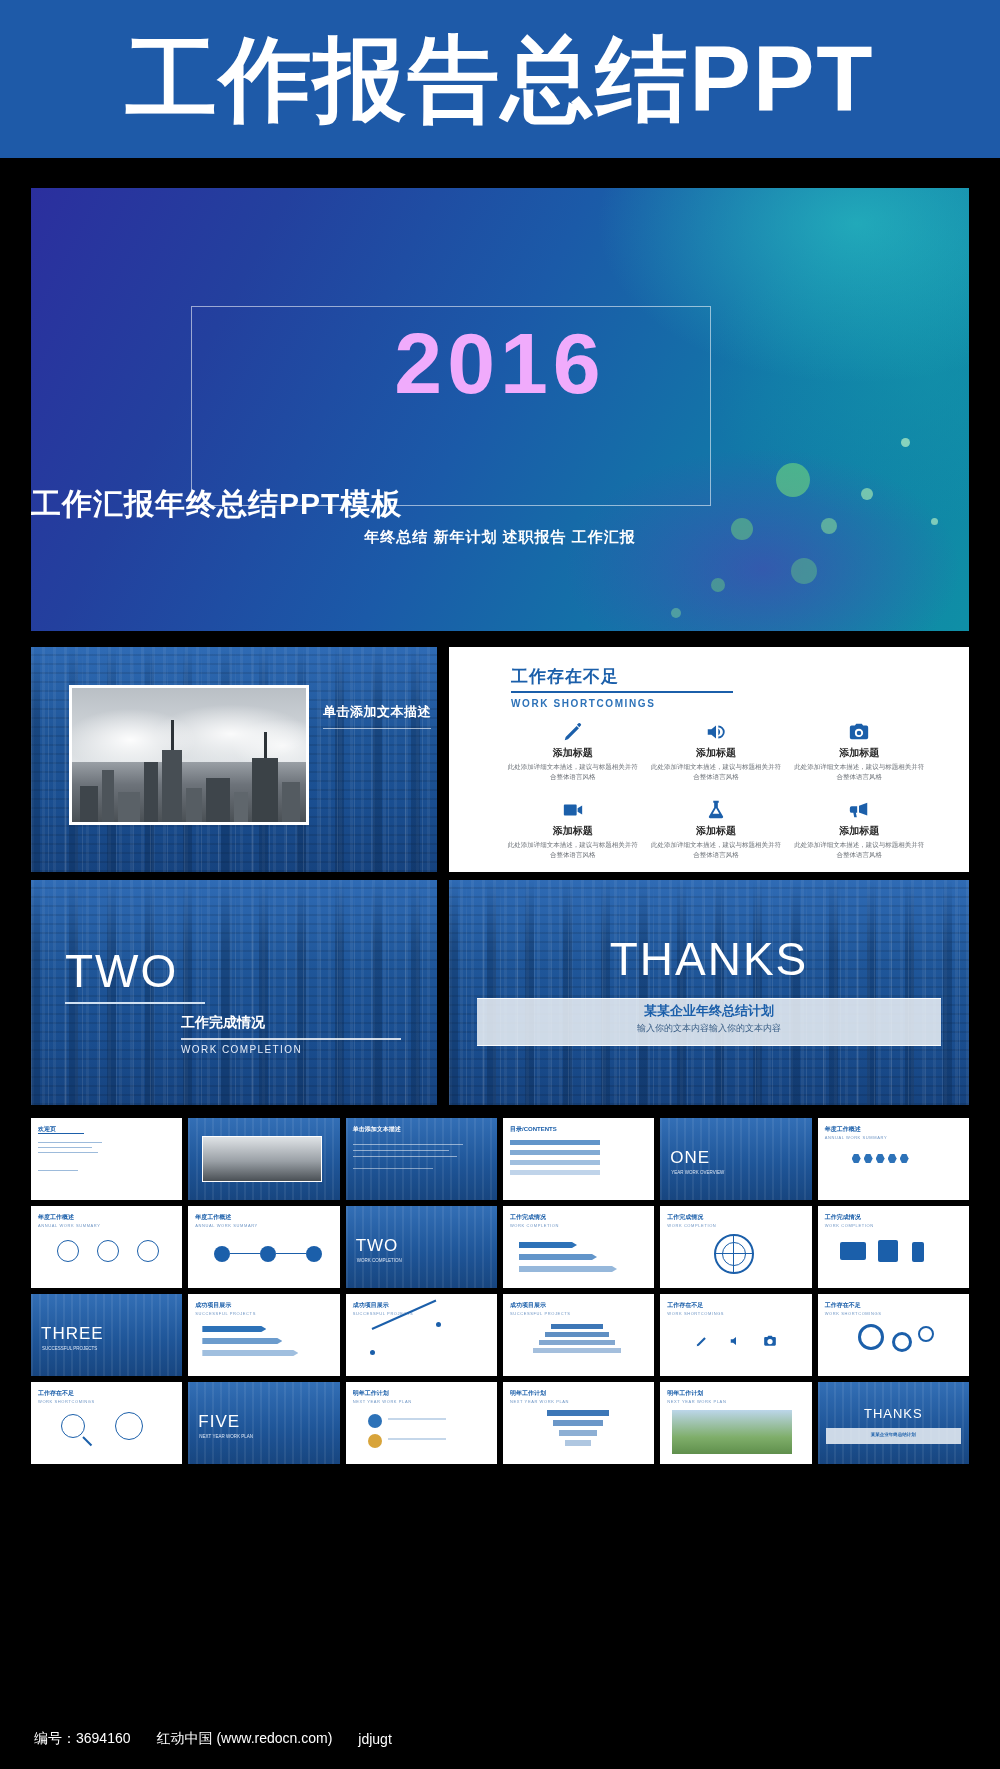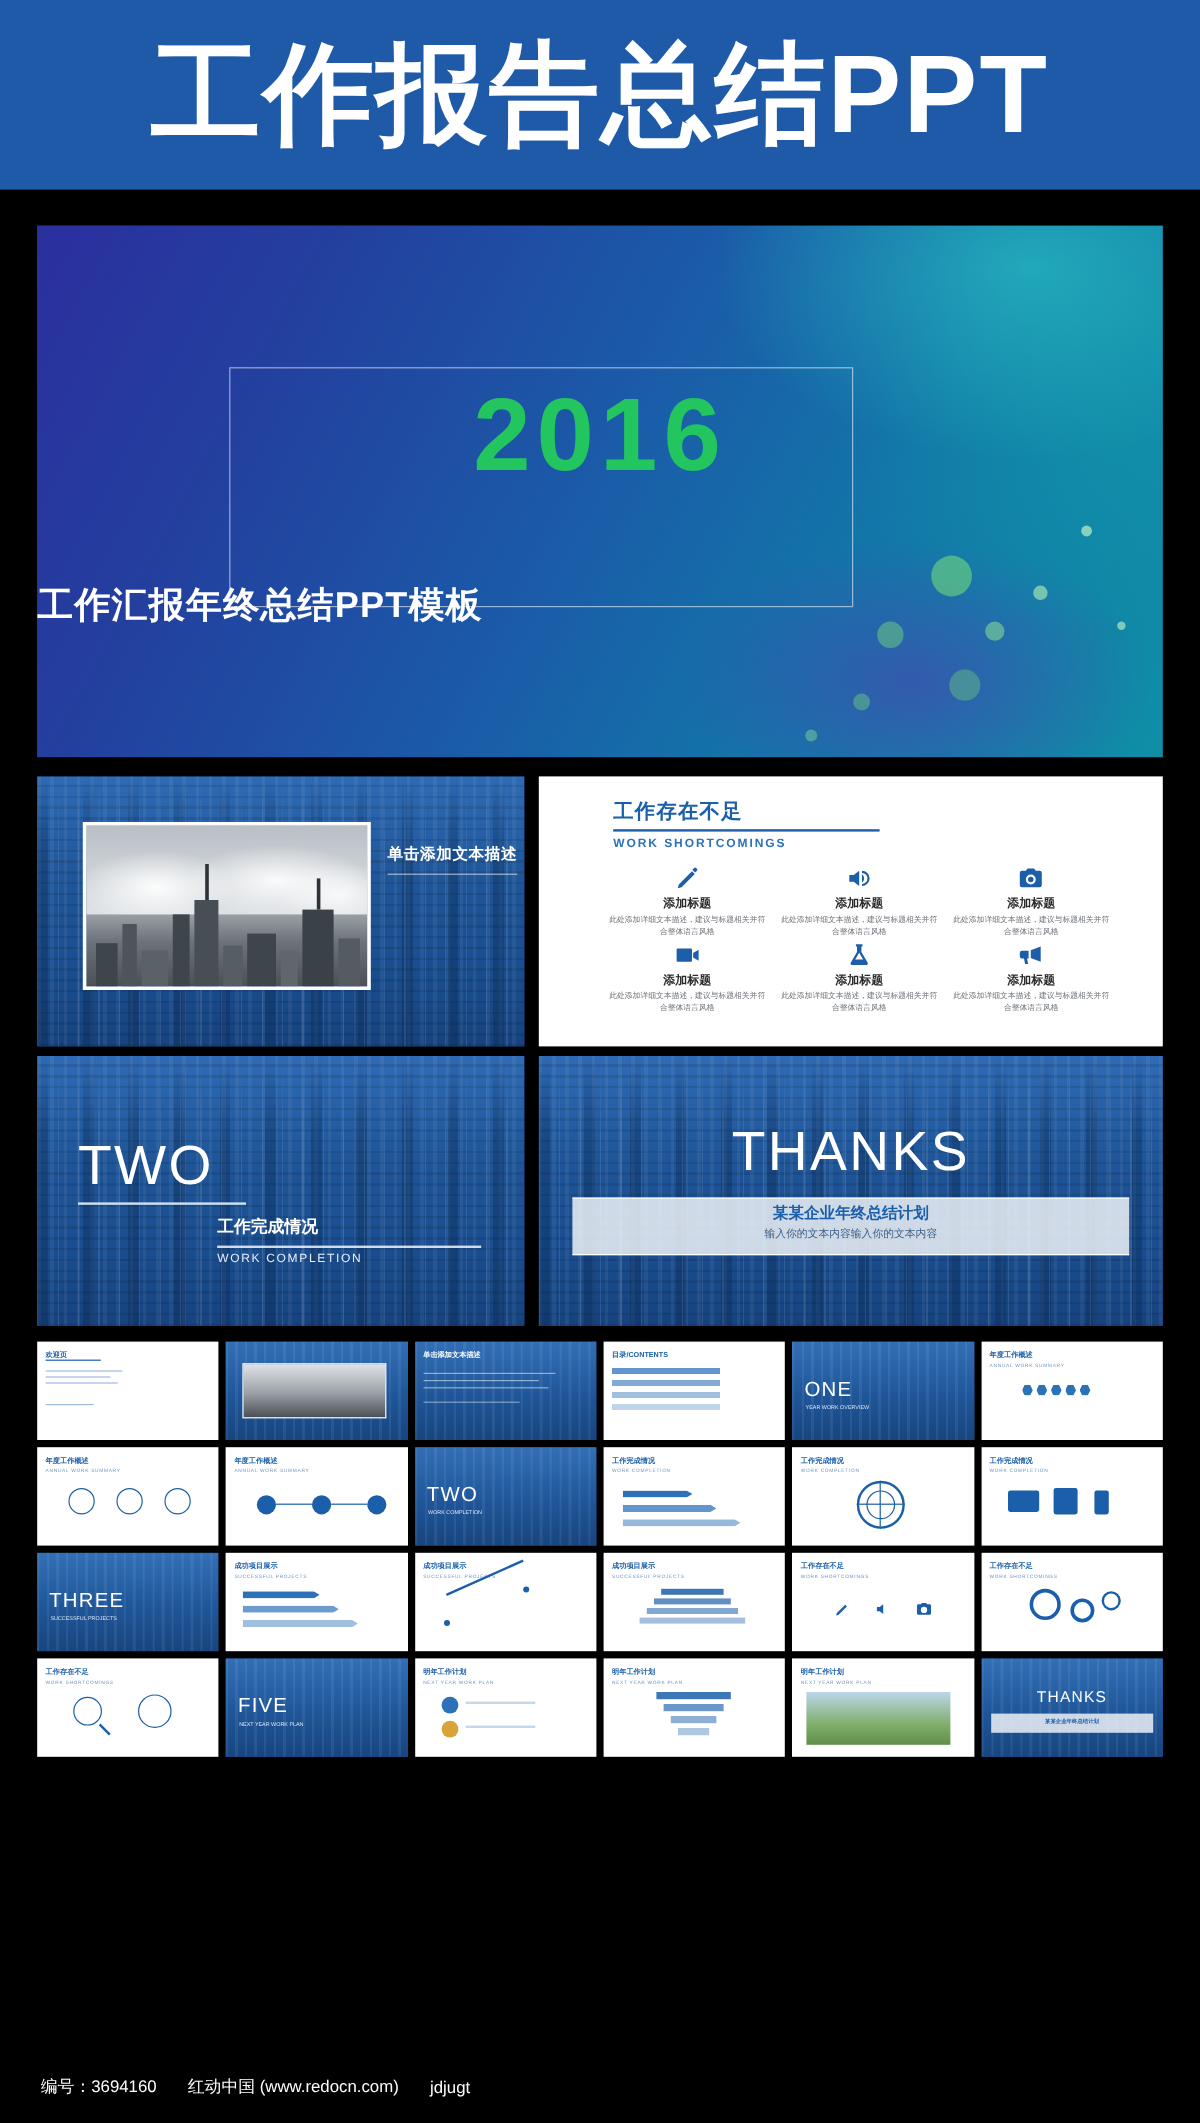--- a/index.html
+++ b/index.html
@@ -58,7 +58,7 @@
   }
   .hero-year{
     position:absolute; left:0; right:0; top:132px; text-align:center;
-    font-size:86px; font-weight:bold; color:#22c55e; letter-spacing:5px; line-height:1;
+    font-size:86px; font-weight:bold; color:#f0abfc; letter-spacing:5px; line-height:1;
     font-family:"Liberation Sans","DejaVu Sans",sans-serif;
   }
   .hero-sub{

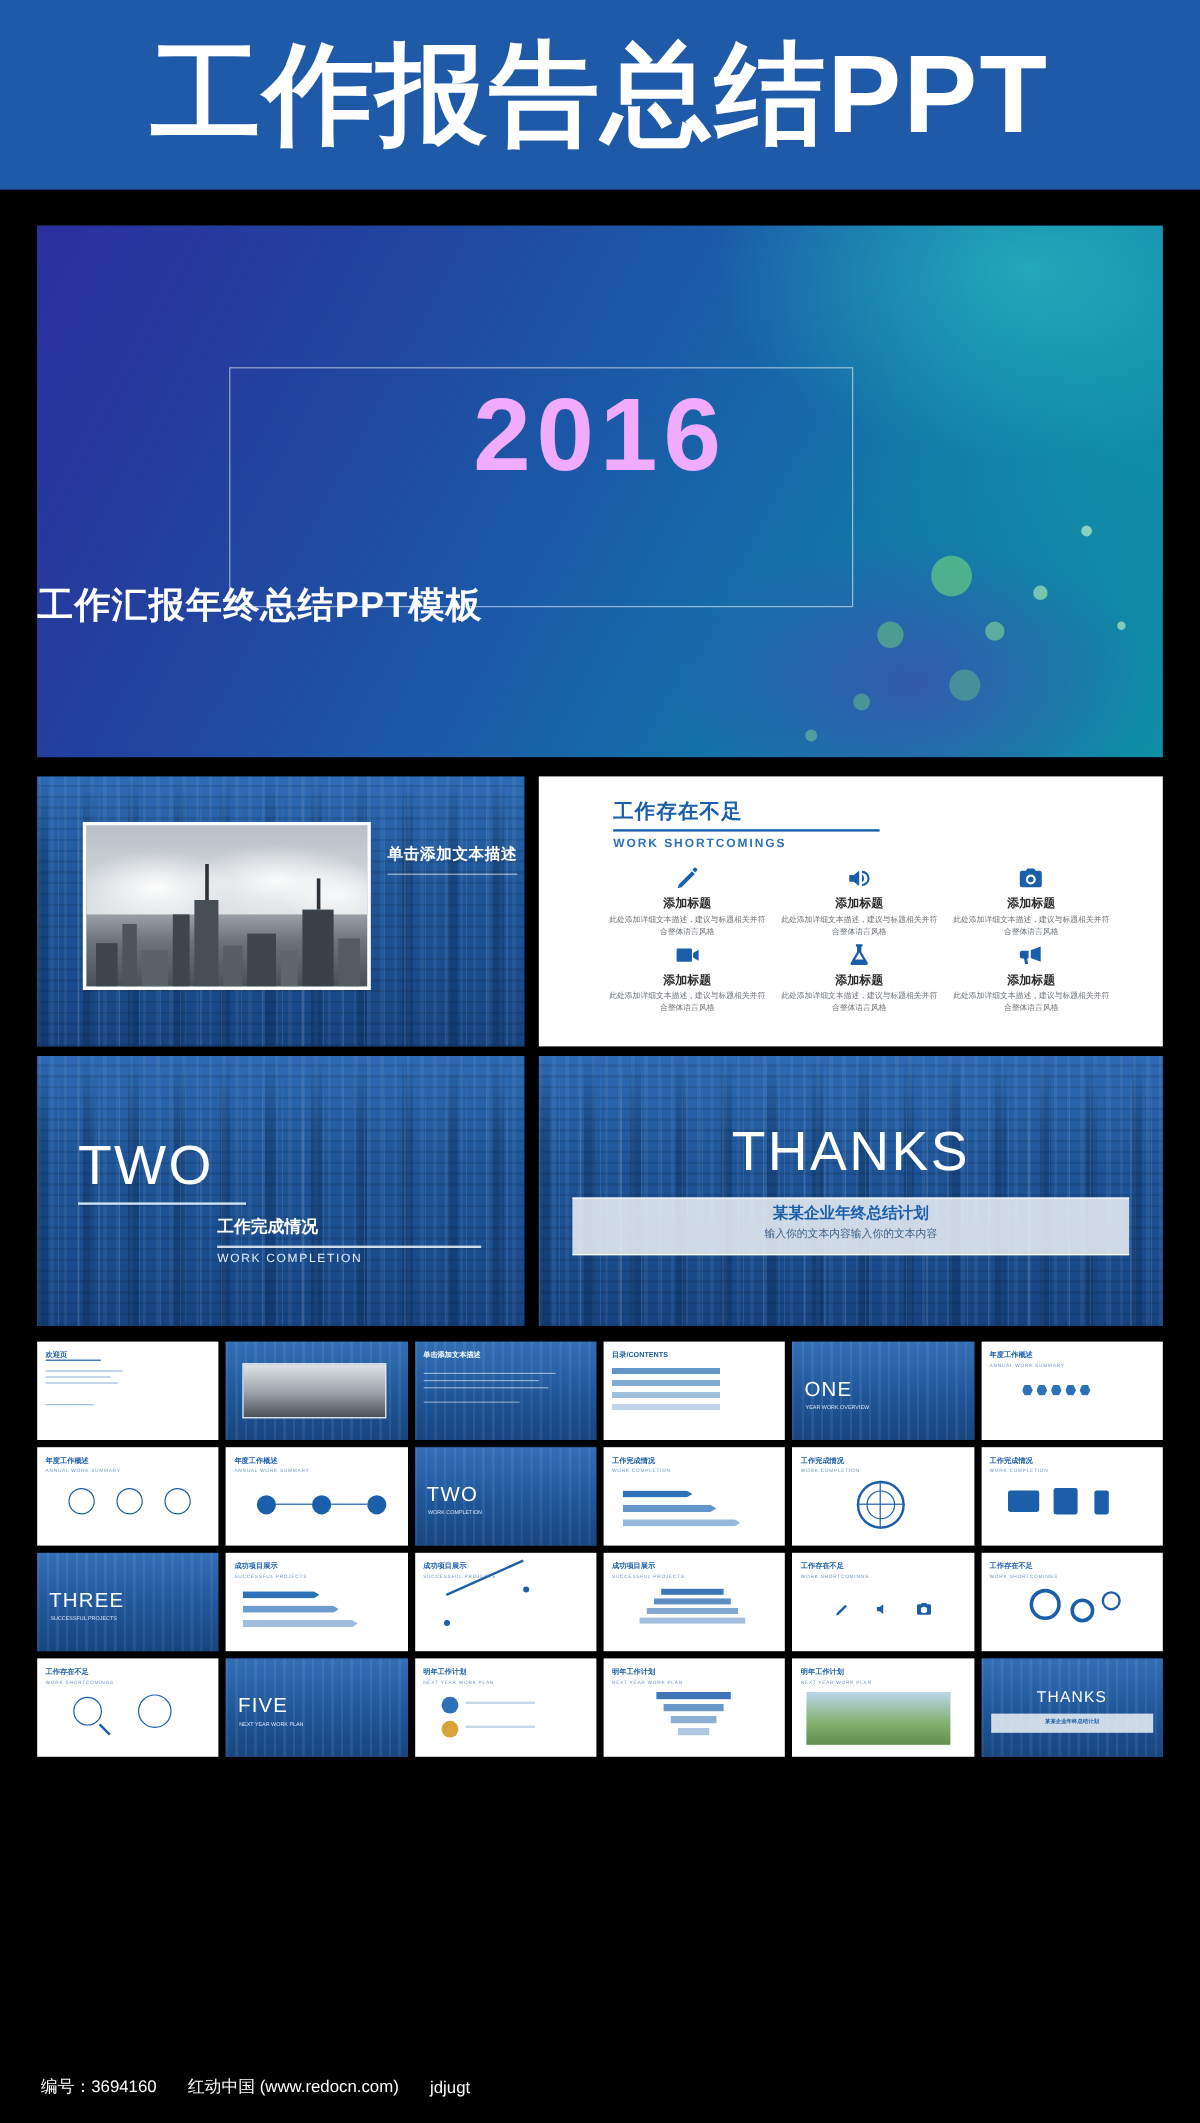--- a/index.html
+++ b/index.html
@@ -186,6 +186,7 @@
   <div class="hero-frame"></div>
   <div class="hero-year">2016</div>
   <div class="hero-sub">工作汇报年终总结PPT模板</div>
+  <div class="hero-tag">年终总结 新年计划 述职报告 工作汇报</div>
 </div>
 
 <div class="row2">

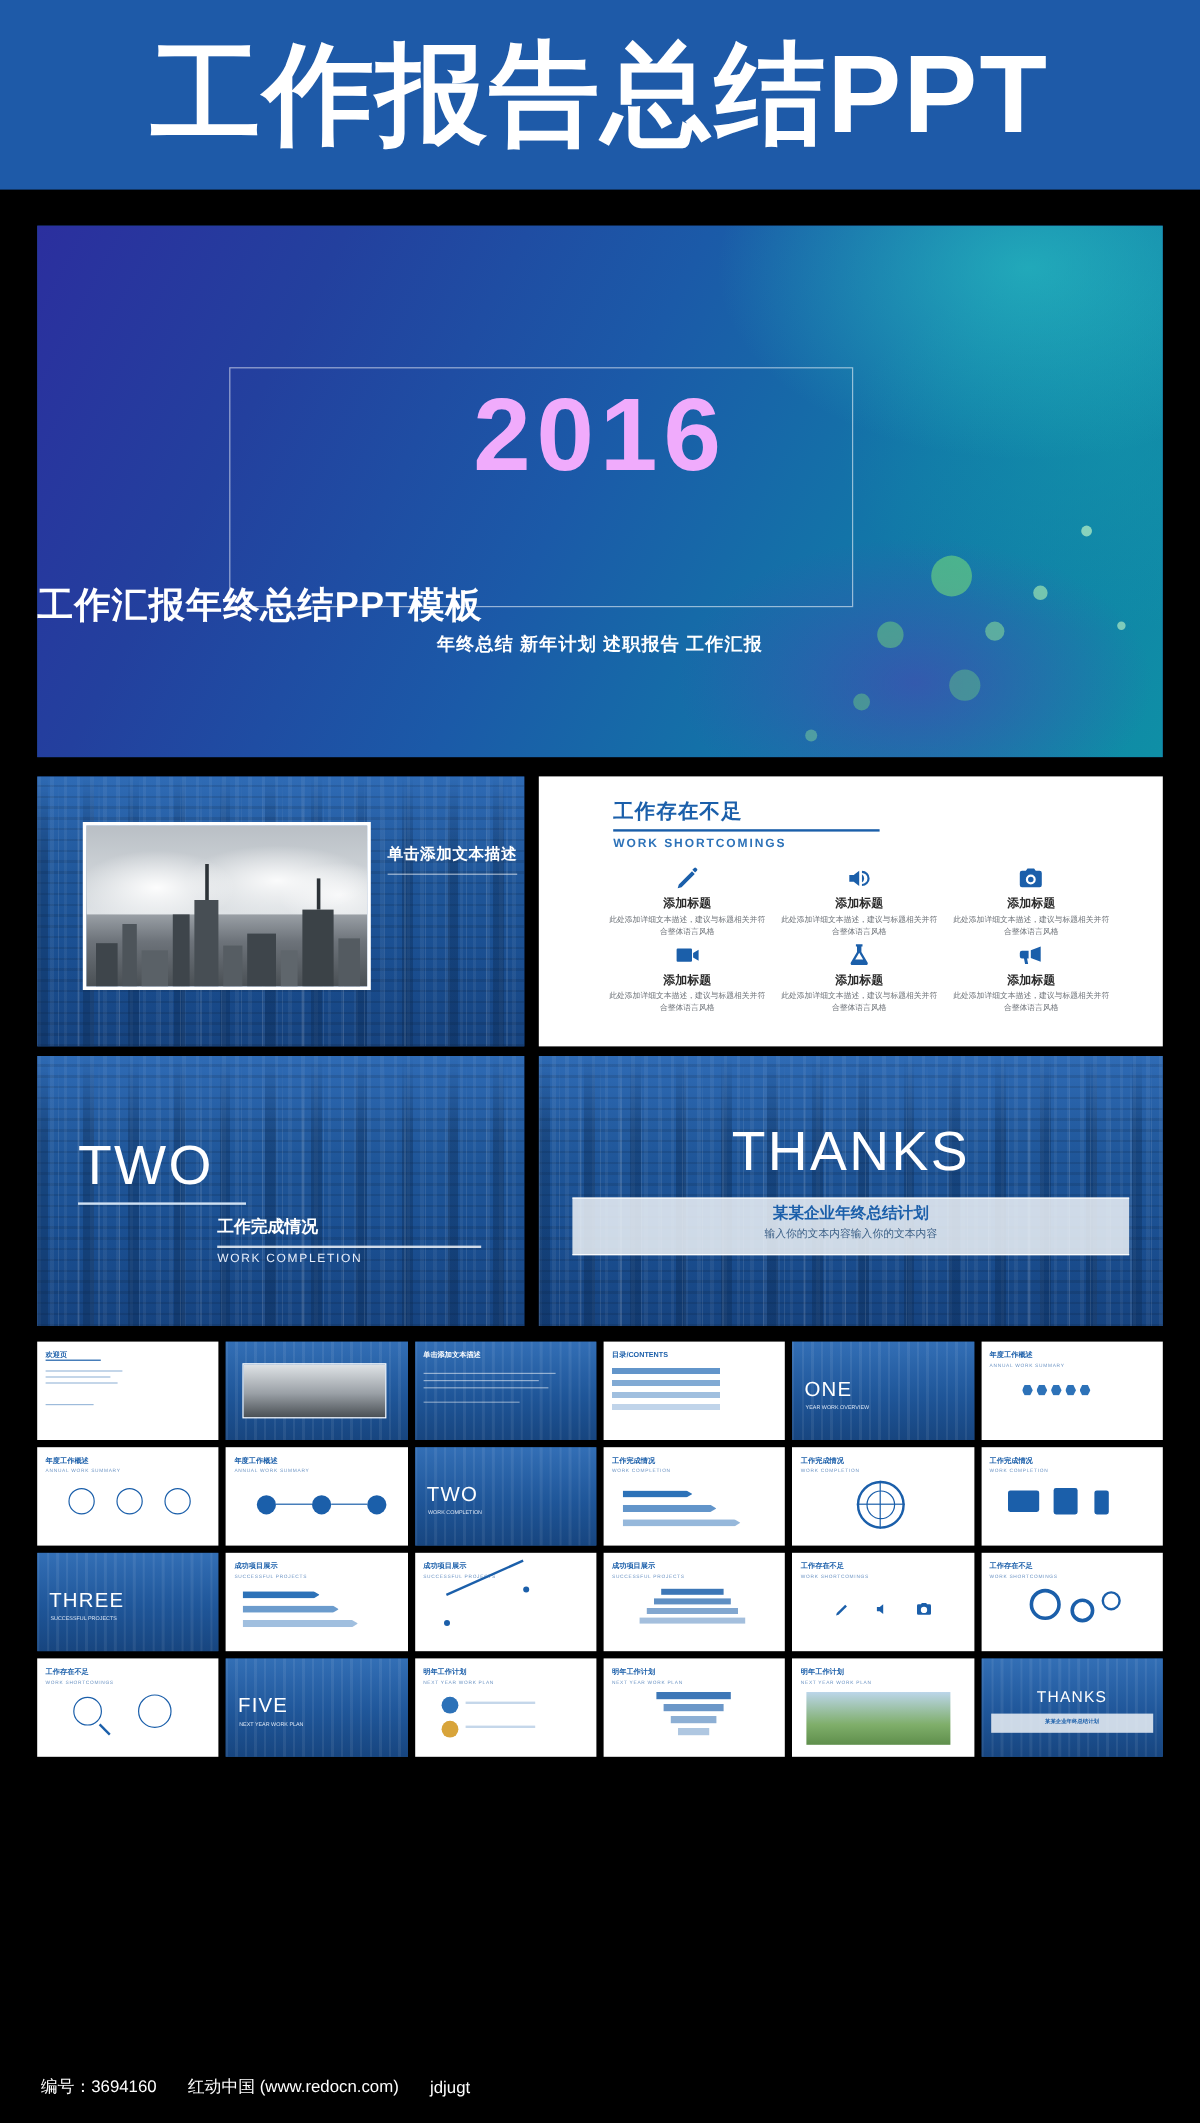--- a/index.html
+++ b/index.html
@@ -102,7 +102,7 @@
   .wk-sub{ position:absolute; left:62px; top:51px; font-size:10px; font-weight:bold; color:#2d72b8; letter-spacing:1.6px; }
 
   .ico-grid{ position:absolute; left:52px; top:72px; width:430px;
-             display:grid; grid-template-columns:repeat(3,1fr); row-gap:0; }
+             display:grid; grid-template-columns:repeat(3,1fr); row-gap:14px; }
   .ico-cell{ text-align:center; padding:0 6px; }
   .ico-glyph{ height:26px; display:flex; align-items:center; justify-content:center; color:#1b5faa; }
   .ico-glyph svg{ width:22px; height:22px; fill:#1b5faa; }

